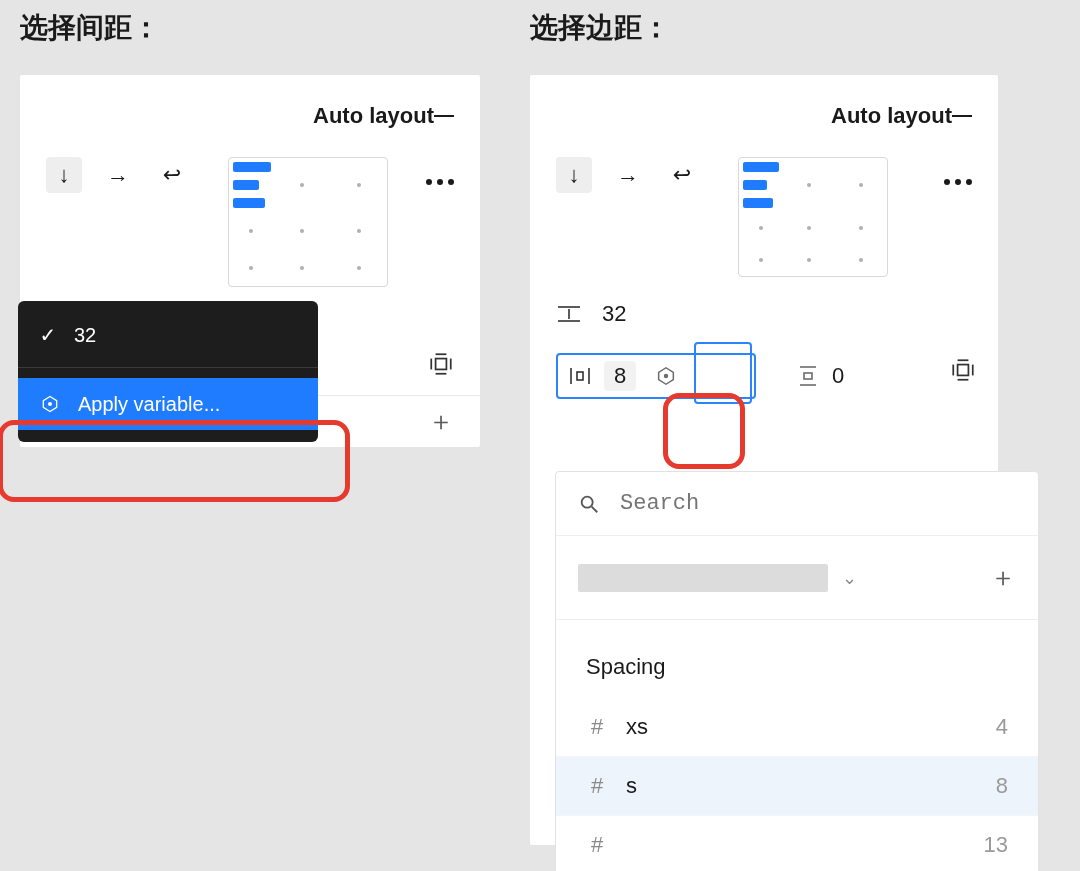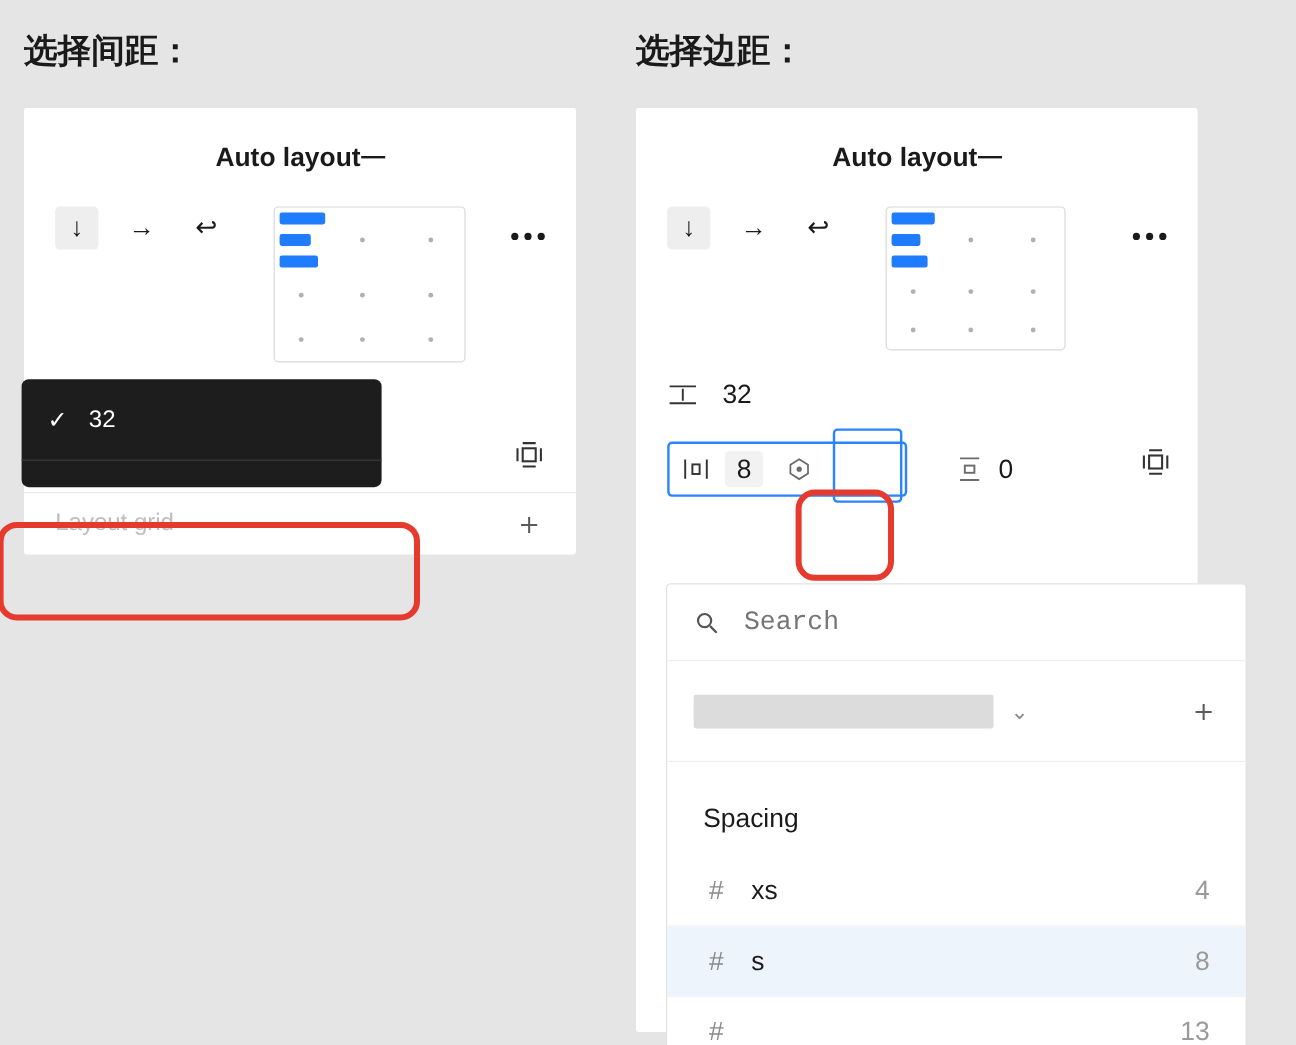--- a/index.html
+++ b/index.html
@@ -15,7 +15,7 @@
 
   .col {
     position: absolute;
-    top: 24px;
+    top: 9px;
   }
   .col-left  { left: 20px;  width: 460px; }
   .col-right { left: 530px; width: 468px; }

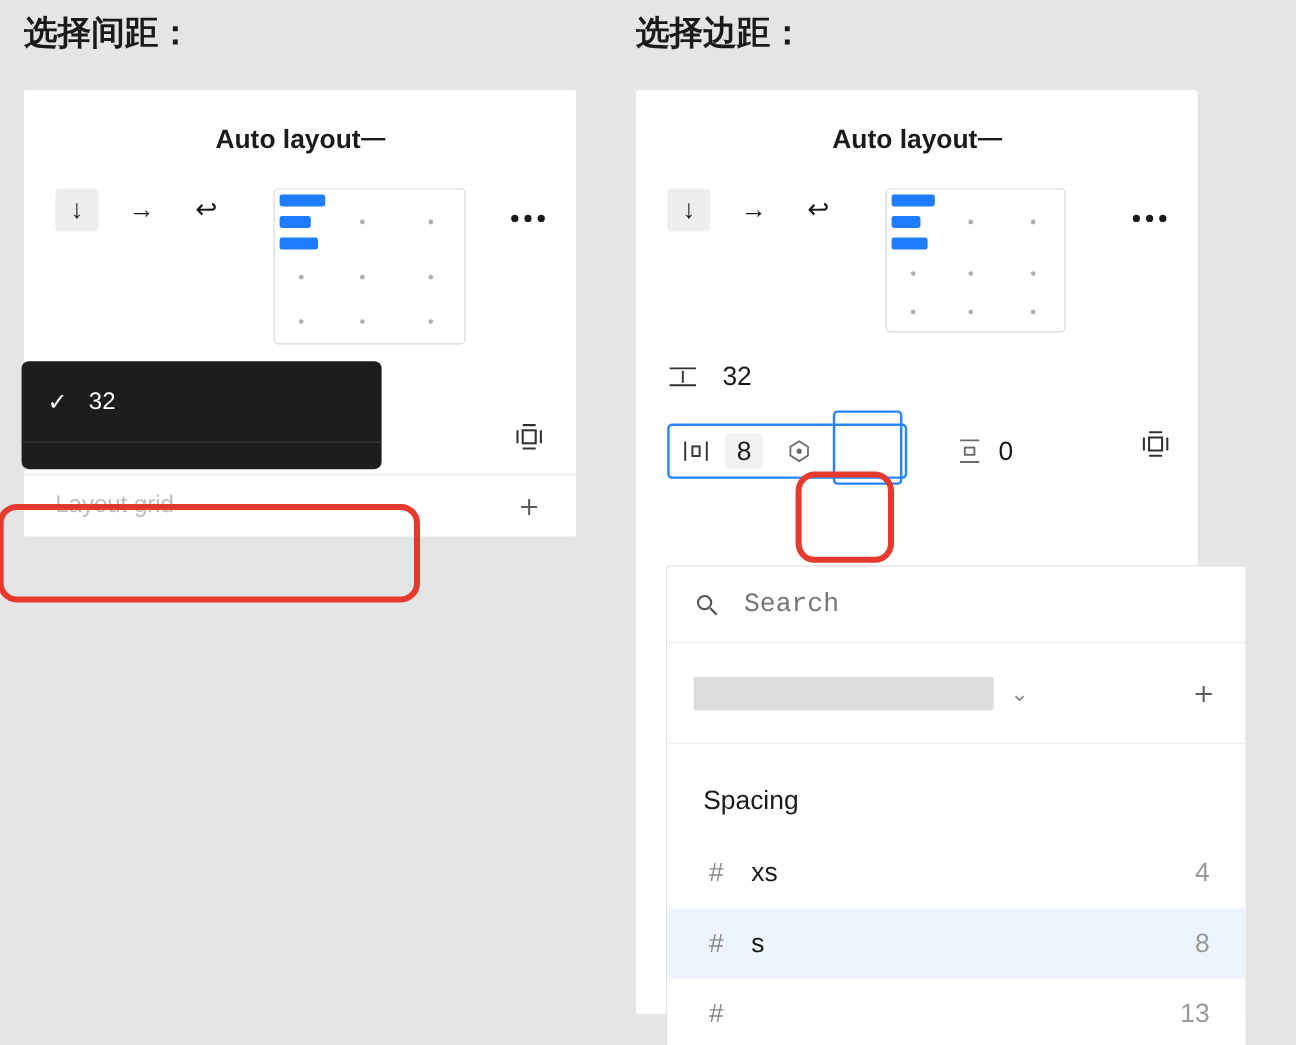--- a/index.html
+++ b/index.html
@@ -36,7 +36,7 @@
   .panel-header {
     display: flex;
     align-items: center;
-    justify-content: center;
+    justify-content: flex-end;
     margin-bottom: 28px;
   }
   .panel-title {

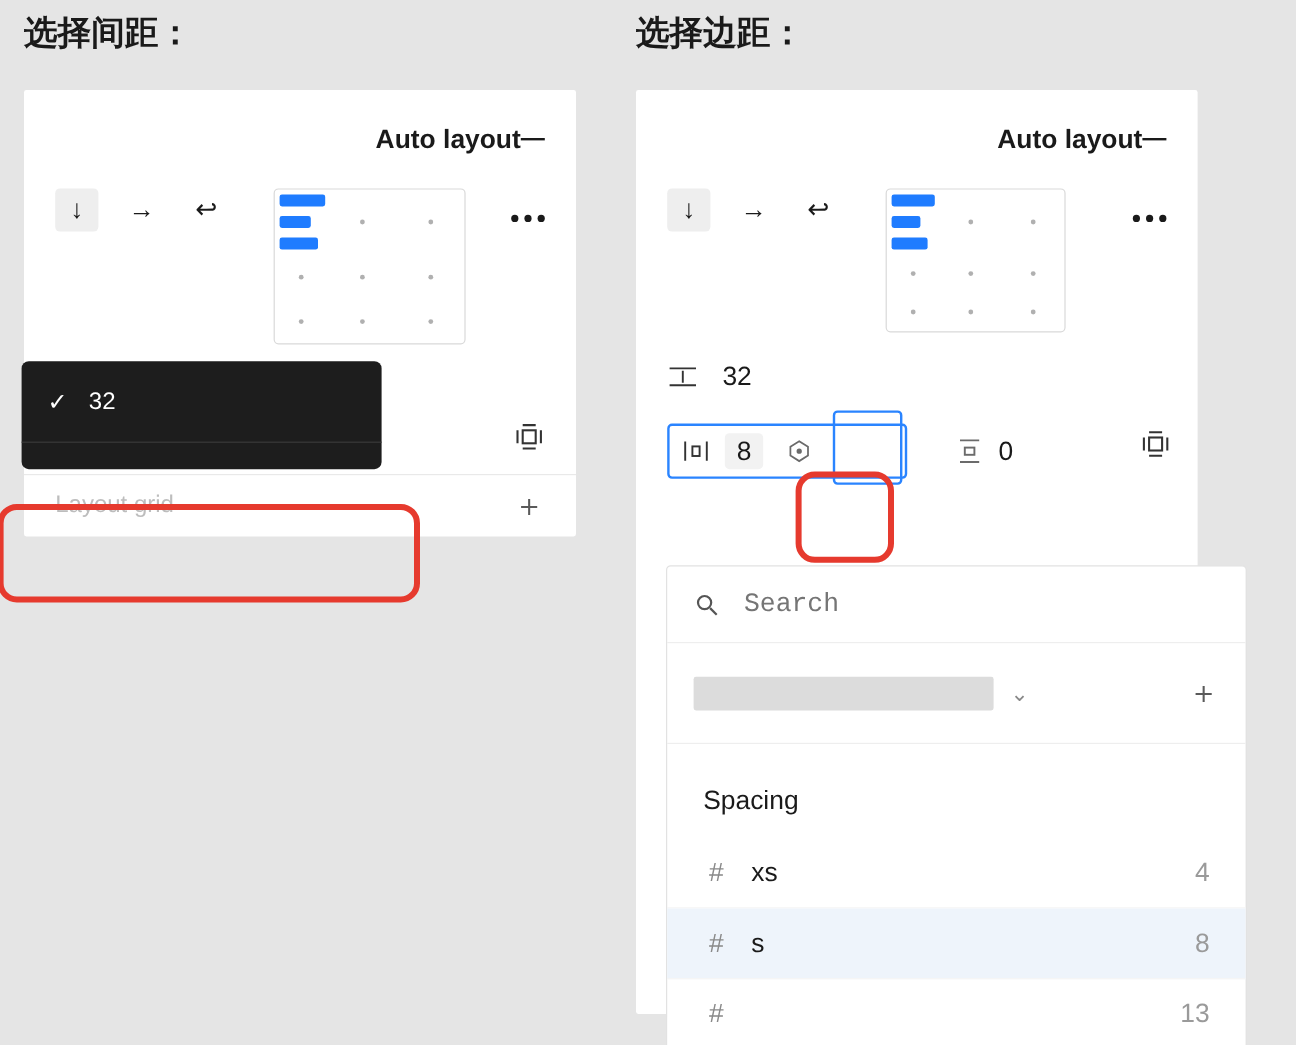--- a/index.html
+++ b/index.html
@@ -284,6 +284,15 @@
         <span>32</span>
       </div>
       <div class="dark-menu-sep"></div>
+      <div class="dark-menu-item apply">
+        <span class="hex-icon hexw">
+          <svg width="20" height="20" viewBox="0 0 24 24" fill="none" stroke="#fff" stroke-width="1.6">
+            <polygon points="12,3 20,8 20,16 12,21 4,16 4,8"></polygon>
+              <circle cx="12" cy="12" r="1.6" fill="#fff"></circle>
+          </svg>
+        </span>
+        <span>Apply variable...</span>
+      </div>
     </div>
 
     <div class="red-box-1"></div>

